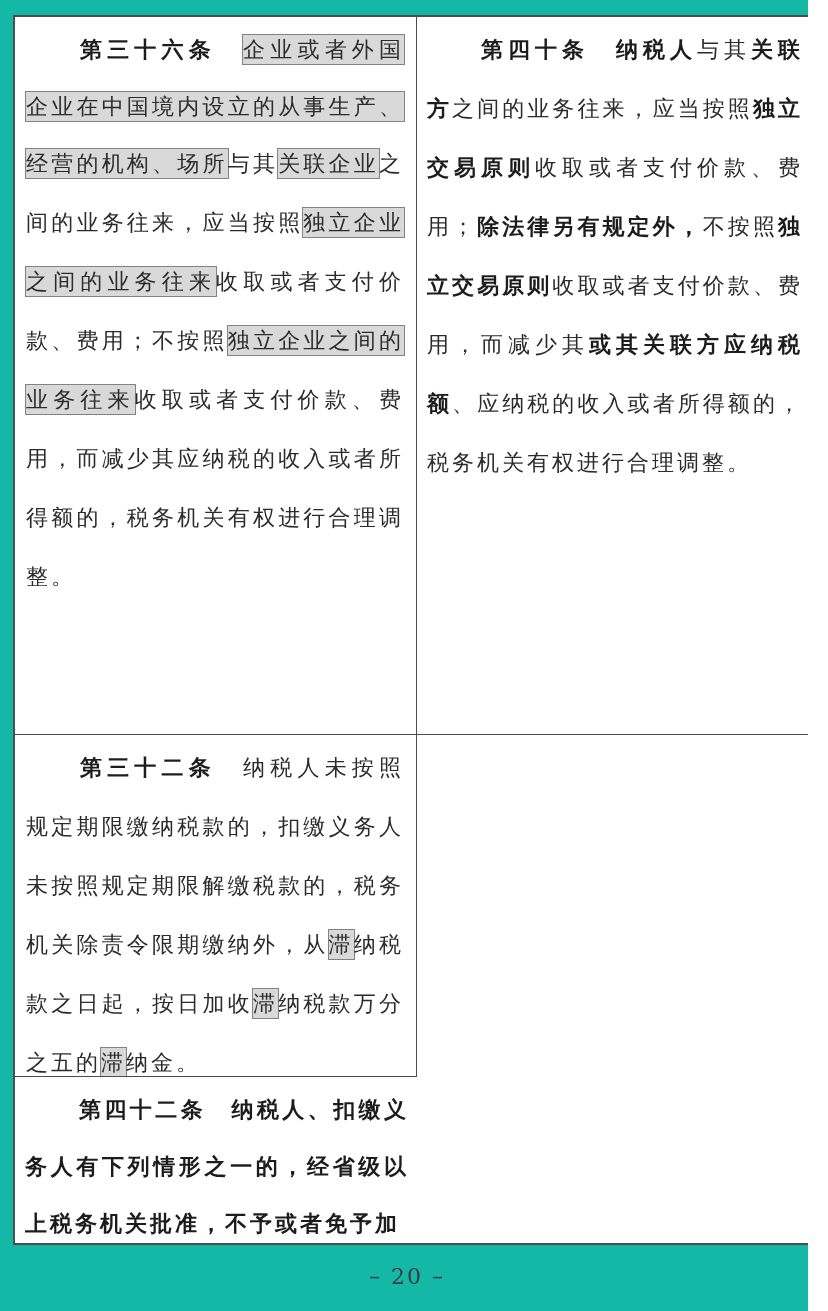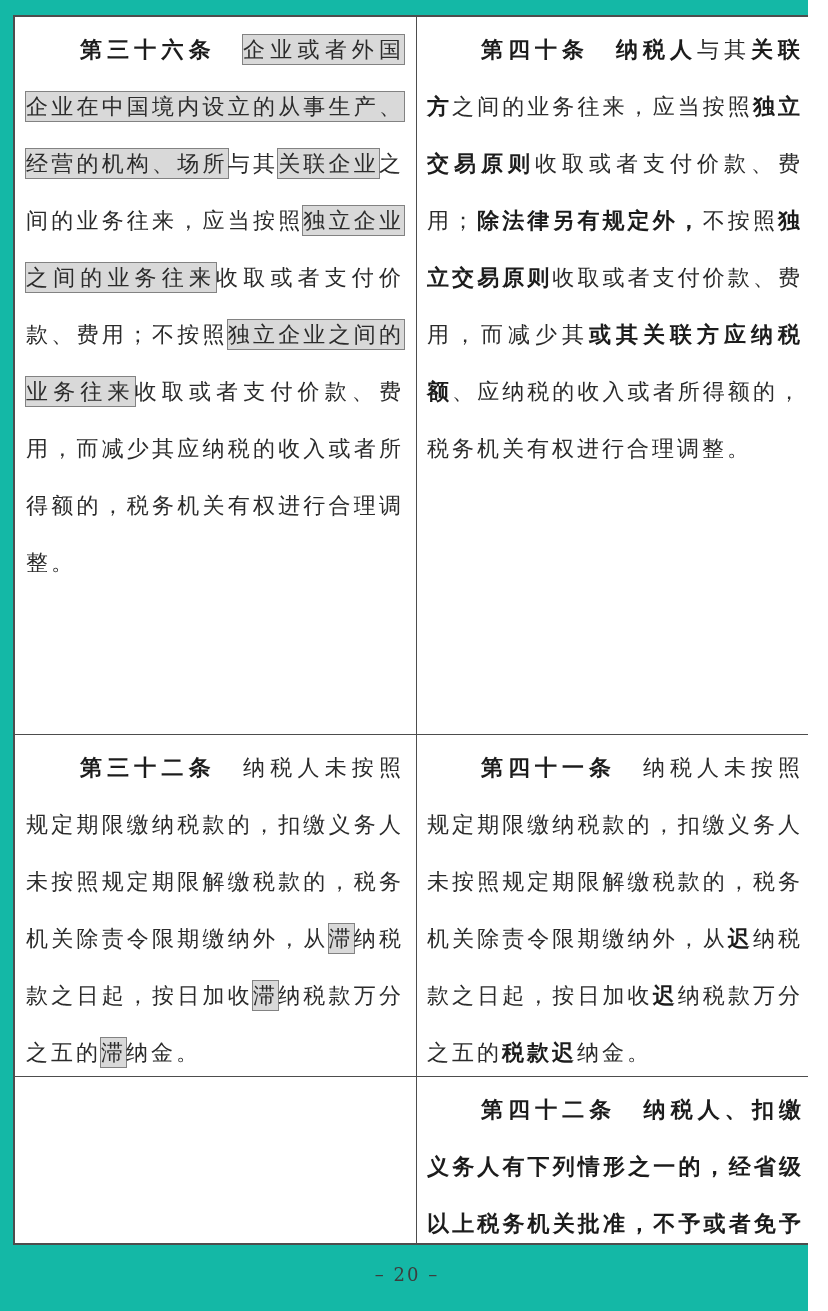--- a/index.html
+++ b/index.html
@@ -49,7 +49,7 @@
     text-justify: inter-character;
     color: #2b2b2b;
   }
-  .run-n { font-family: Liberation Serif, serif; }
+  .run-n { font-family: Liberation Mono, monospace; }
   .run-b {
     font-family: "DejaVu Sans", "Liberation Sans", sans-serif;
     font-weight: 700;

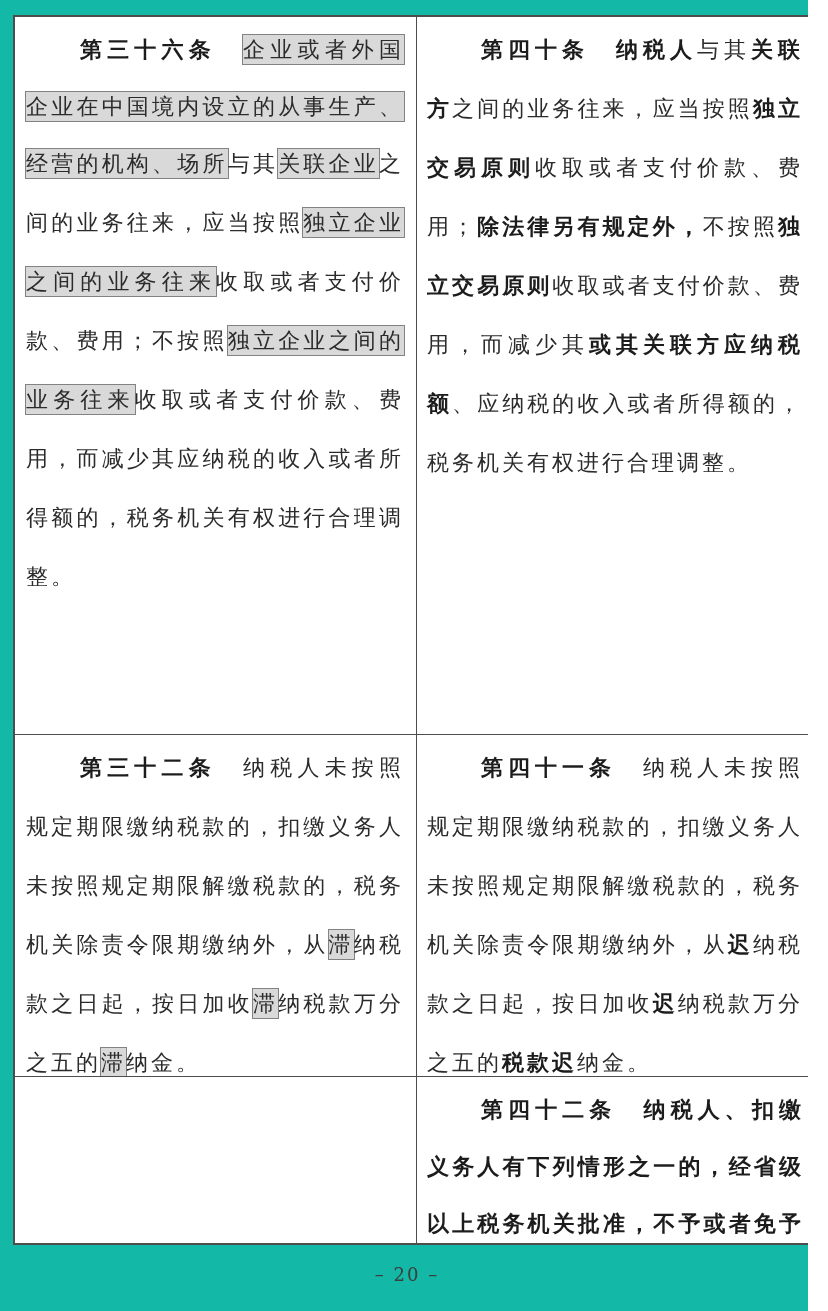--- a/index.html
+++ b/index.html
@@ -89,9 +89,6 @@
     <div class="cell col-l row-2">
         <p><span class="run-b">第三十二条　</span><span class="run-n">纳税人未按照规定期限缴纳税款的，扣缴义务人未按照规定期限解缴税款的，税务机关除责令限期缴纳外，从</span><span class="run-h">滞</span><span class="run-n">纳税款之日起，按日加收</span><span class="run-h">滞</span><span class="run-n">纳税款万分之五的</span><span class="run-h">滞</span><span class="run-n">纳金。</span></p>
       </div>
-    <div class="cell col-r row-2">
-        <p><span class="run-b">第四十一条　</span><span class="run-n">纳税人未按照规定期限缴纳税款的，扣缴义务人未按照规定期限解缴税款的，税务机关除责令限期缴纳外，从</span><span class="run-b">迟</span><span class="run-n">纳税款之日起，按日加收</span><span class="run-b">迟</span><span class="run-n">纳税款万分之五的</span><span class="run-b">税款迟</span><span class="run-n">纳金。</span></p>
-      </div>
     <div class="cell col-l row-3"></div>
     <div class="cell col-r row-3">
         <p><span class="run-b">第四十二条　纳税人、扣缴义务人有下列情形之一的，经省级以上税务机关批准，不予或者免予加</span></p>

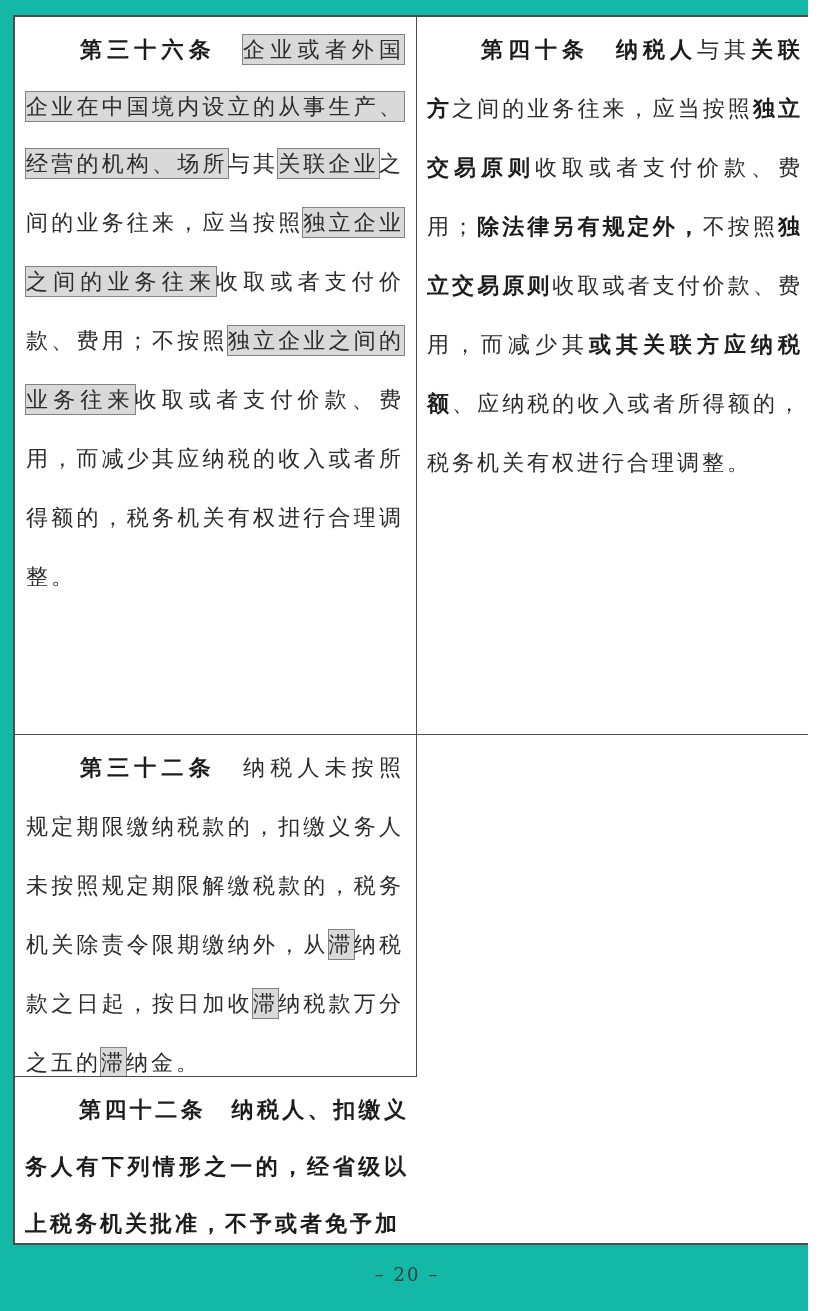--- a/index.html
+++ b/index.html
@@ -69,7 +69,7 @@
     top: 1264px;
     width: 814px;
     text-align: center;
-    font-size: 18px;
+    font-size: 22px;
     letter-spacing: 2px;
     color: #3d3d3d;
     font-family: "DejaVu Serif", "Liberation Serif", serif;

